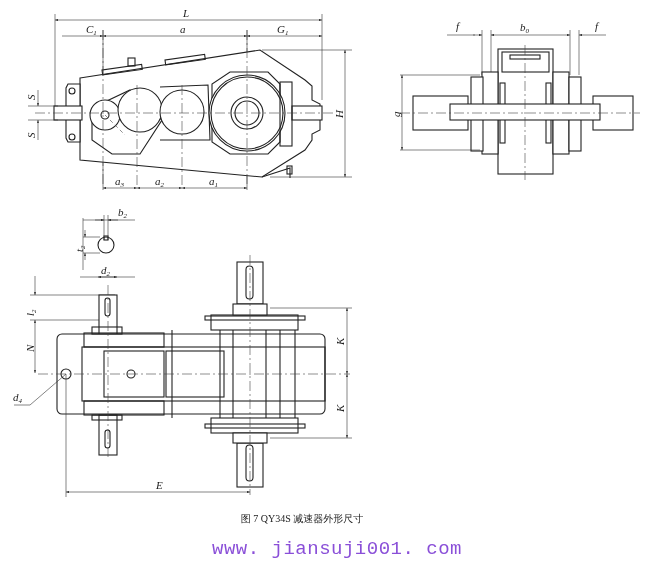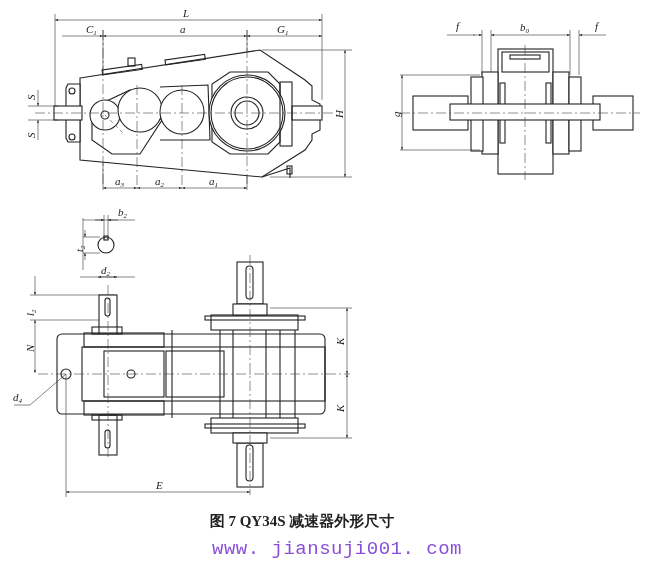--- a/index.html
+++ b/index.html
@@ -12,7 +12,7 @@
   .fill{fill:#fff;stroke:#222;stroke-width:1.1;}
   .lbl{font-family:"Liberation Serif",serif;font-style:italic;font-size:11px;fill:#222;}
   .sub{font-size:7px;}
-  .caption{position:absolute;left:0;width:604px;top:512px;text-align:center;font-family:"Liberation Serif",serif;font-size:15px;font-weight:bold;color:#222;}
+  .caption{position:absolute;left:0;width:604px;top:512px;text-align:center;font-family:"Liberation Serif",serif;font-size:10px;font-weight:normal;color:#222;}
   .watermark{position:absolute;left:12px;width:650px;top:538px;text-align:center;font-family:"Liberation Mono",monospace;font-size:19px;color:#8a4fd8;letter-spacing:0.5px;}
 </style>
 </head>

